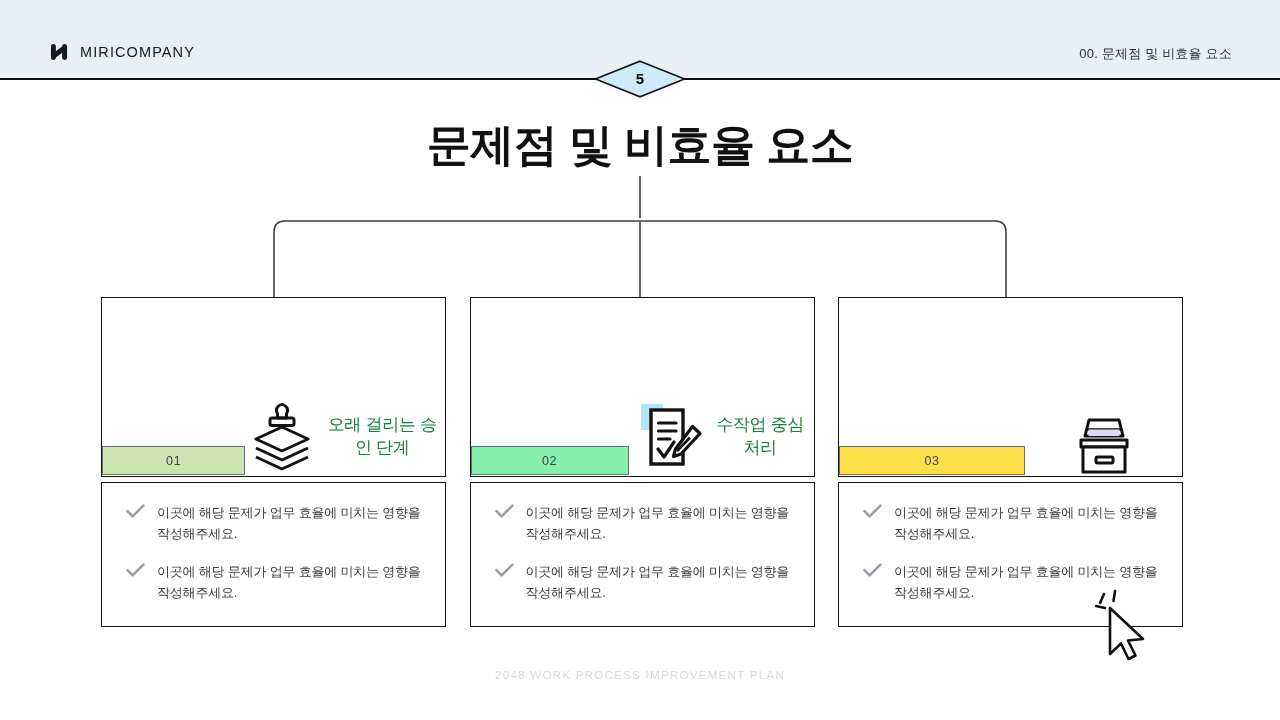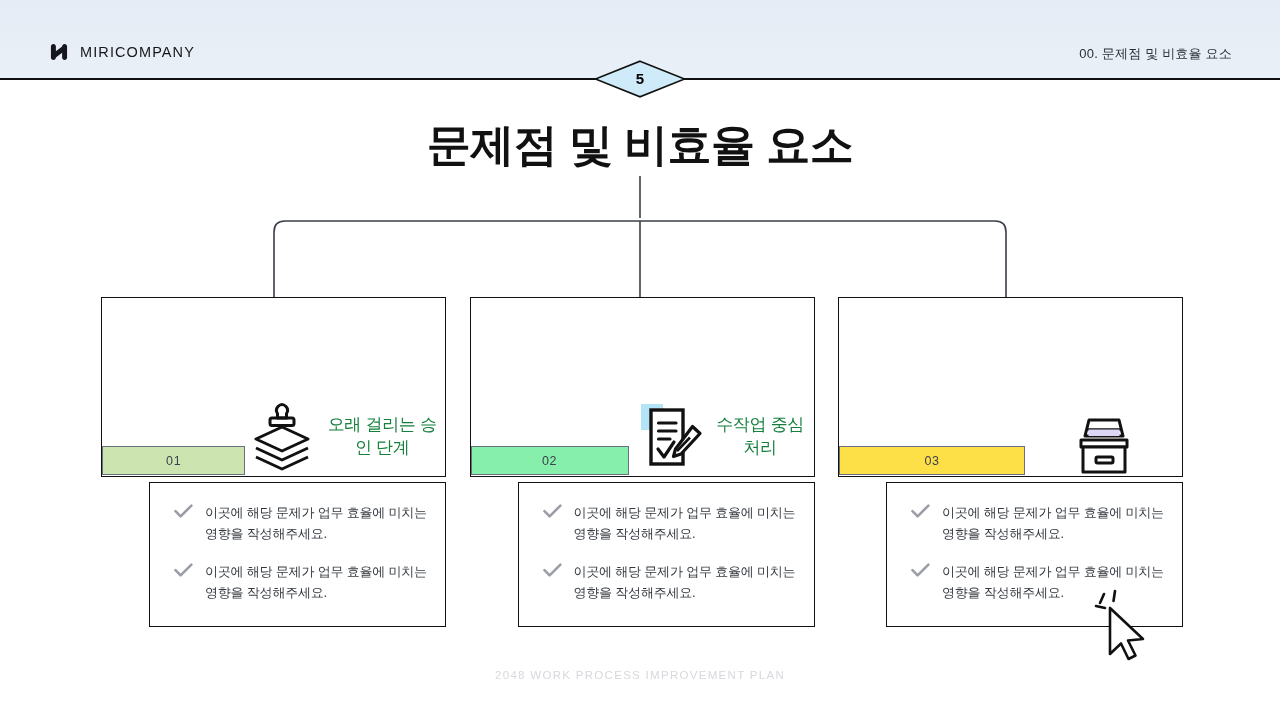--- a/index.html
+++ b/index.html
@@ -101,7 +101,6 @@
     border: 1.6px solid #111;
     background: #fff;
     padding: 19px 18px 0 24px;
-    margin-left: 48px;
   }
   .bullet {
     display: flex; align-items: flex-start; gap: 12px;

